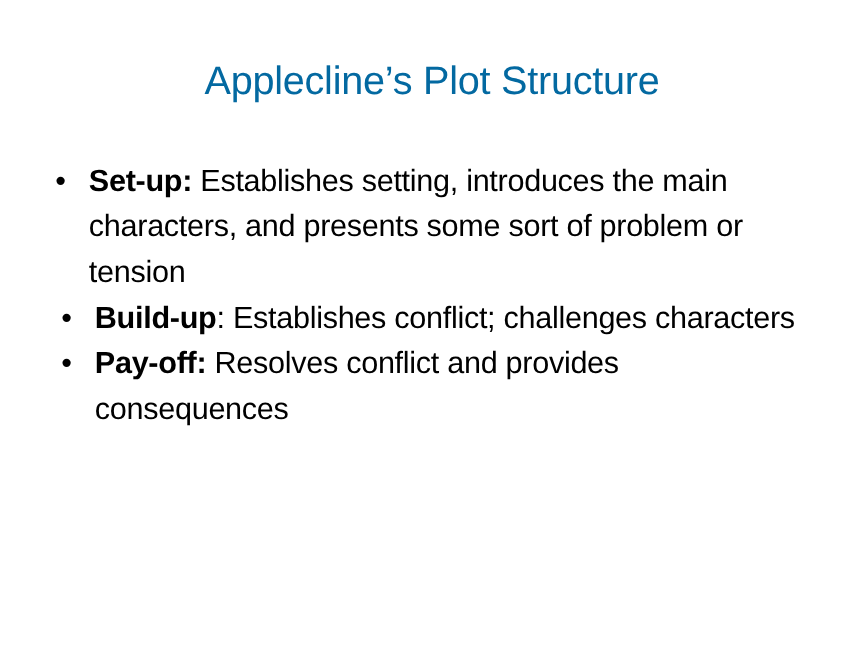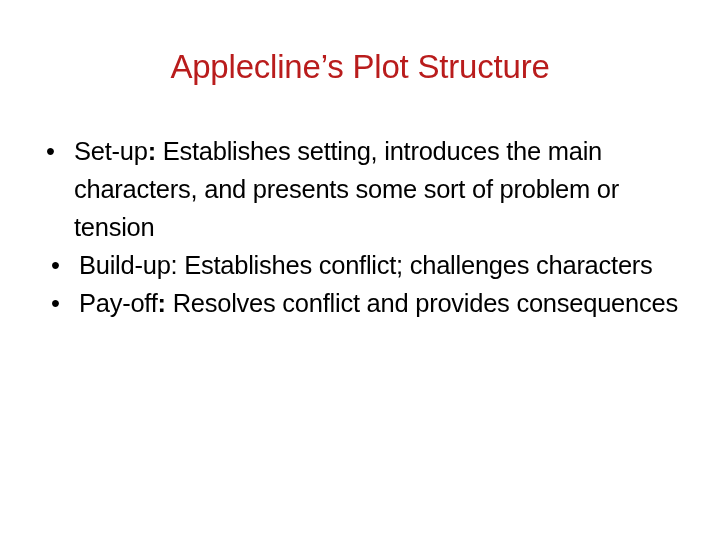--- a/index.html
+++ b/index.html
@@ -34,7 +34,7 @@
     font-size: 33px;
     font-weight: 400;
     line-height: 42px;
-    color: #b91c1c;
+    color: #0369a1;
     letter-spacing: -0.2px;
     white-space: nowrap;
   }

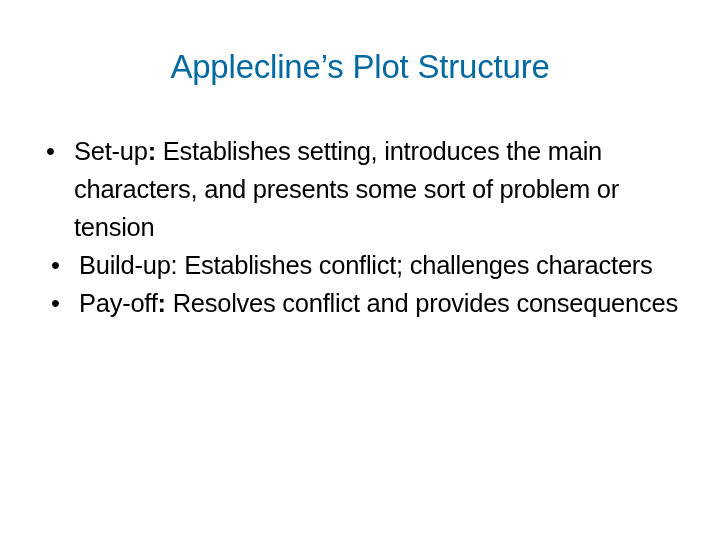--- a/index.html
+++ b/index.html
@@ -83,7 +83,7 @@
   }
 
   .lead-term {
-    font-weight: 400;
+    font-weight: 700;
   }
 
   .term-colon-bold {

